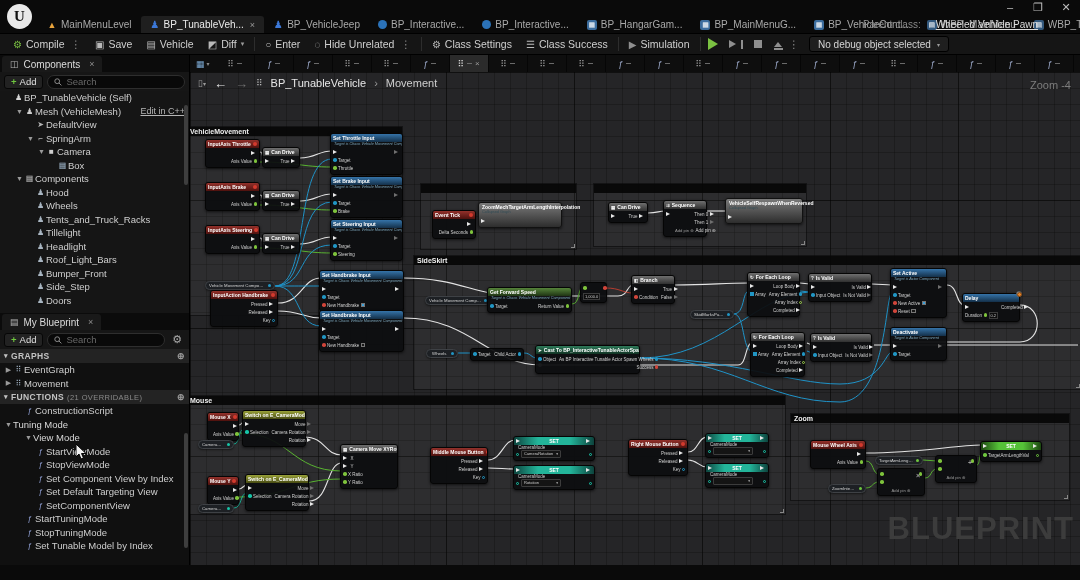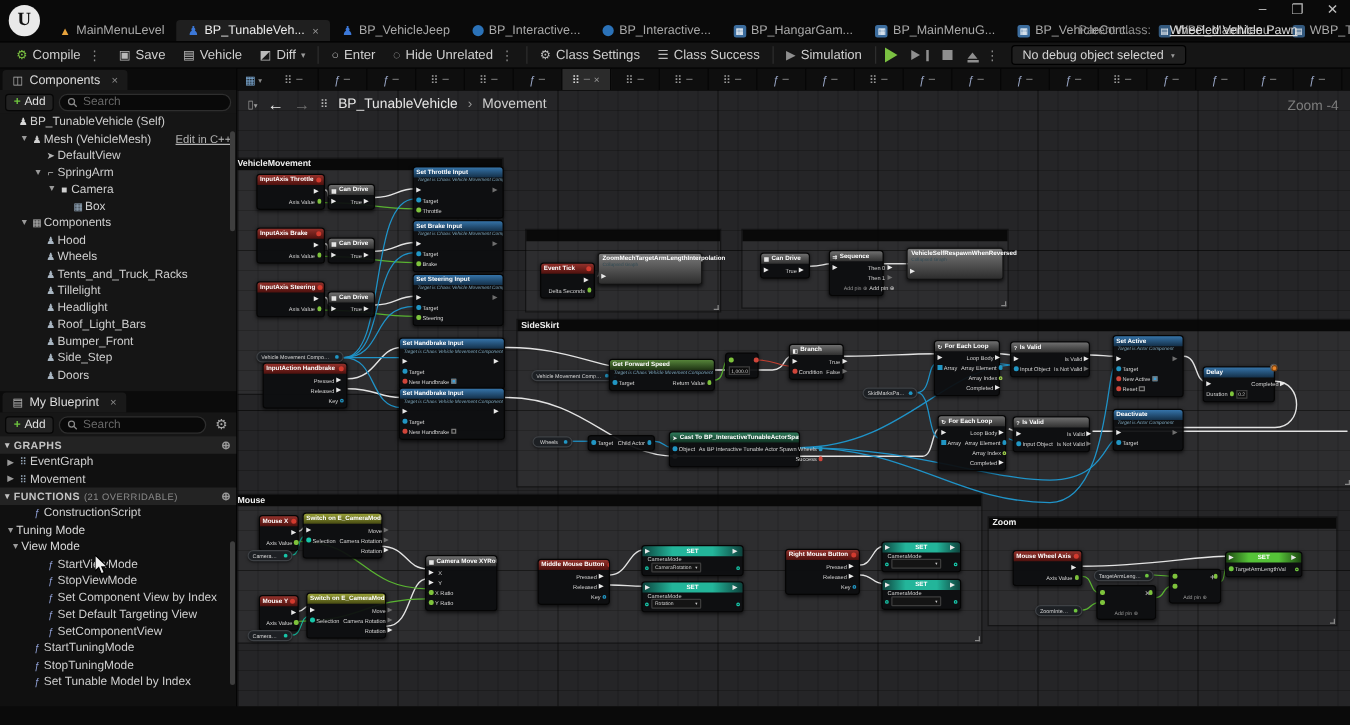--- a/index.html
+++ b/index.html
@@ -463,7 +463,7 @@
             <span class="caret">▼</span>
             <span>Tuning Mode</span>
           </div>
-          <div class="trow catrow" style="padding-left: 8px;">
+          <div class="trow catrow" style="padding-left: 24px;">
             <span class="caret">▼</span>
             <span>View Mode</span>
           </div>

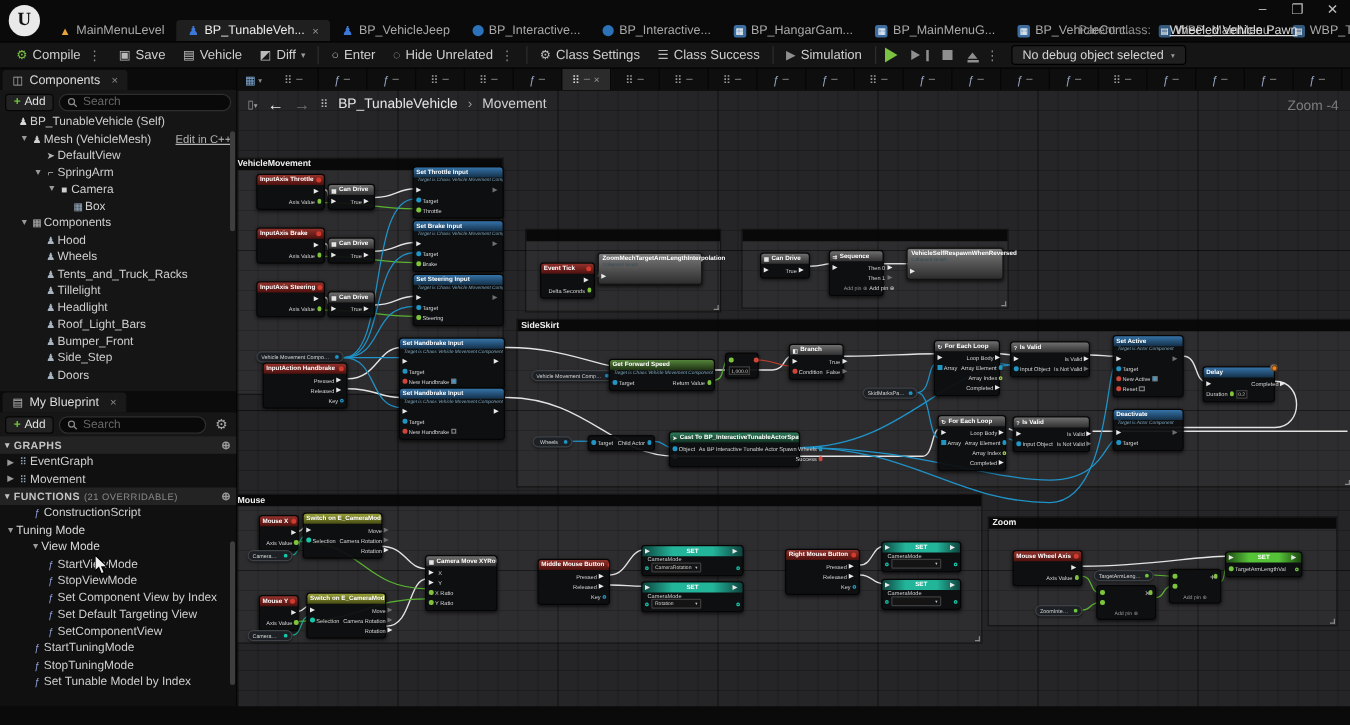--- a/index.html
+++ b/index.html
@@ -1721,6 +1721,7 @@
           </div>
         </div>
       <div class="reroute" style="left:827px;top:220px"></div>
+      <div id="watermark">BLUEPRINT</div>
     </div>
   </div>
 

